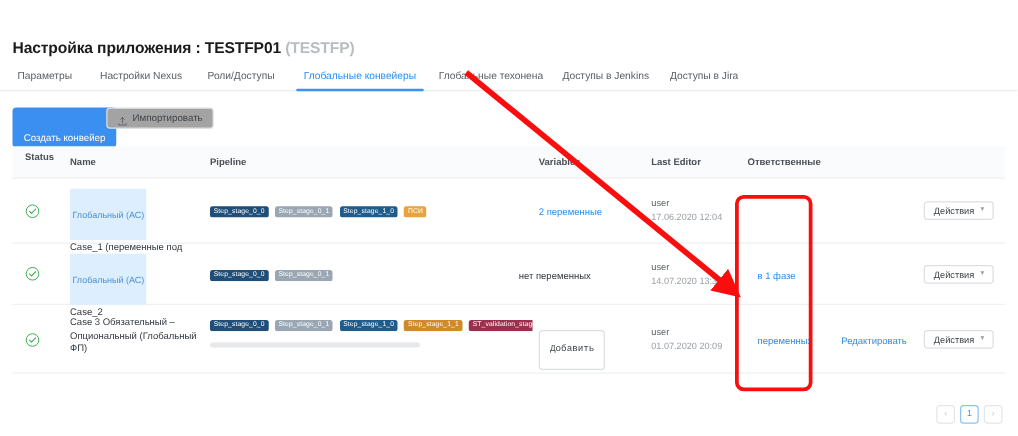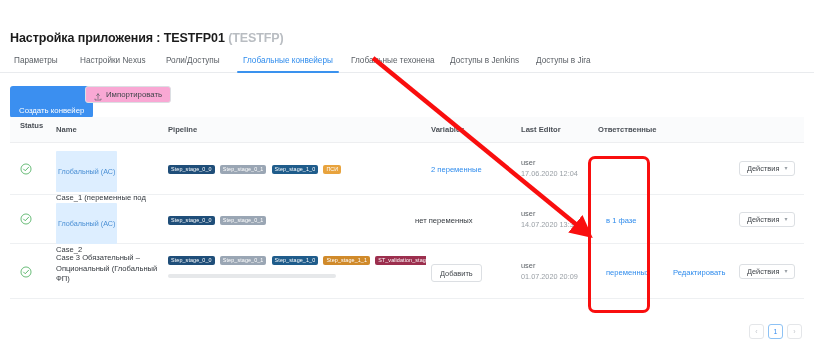--- a/index.html
+++ b/index.html
@@ -45,7 +45,7 @@
   .btn-import {
     position: absolute; left: 85px; top: 57px;
     height: 17px; padding: 0 8px; line-height: 15px;
-    background: #f9a8d4; color: #40454a; border: 1px solid #dcdfe3; border-radius: 3px;
+    background: #a3a3a3; color: #40454a; border: 1px solid #dcdfe3; border-radius: 3px;
     font-size: 7.8px; font-family: inherit; cursor: pointer; white-space: nowrap;
     display: flex; align-items: center; gap: 4px;
   }

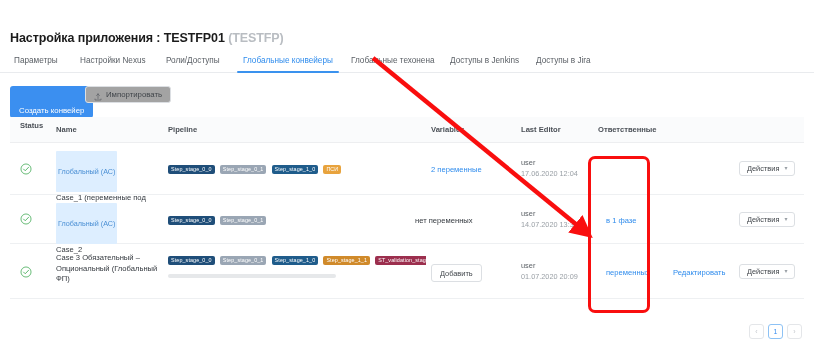--- a/index.html
+++ b/index.html
@@ -90,8 +90,8 @@
 
   .btn-small {
     background: #fff; border: 1px solid #dcdfe3; border-radius: 3px;
-    font-size: 7.4px; color: #40454a; font-family: Liberation Sans, sans-serif;
-    height: 18px; padding: 0 8px; line-height: 13px; cursor: pointer; white-space: nowrap;
+    font-size: 7.4px; color: #40454a; font-family: Liberation Mono, monospace;
+    height: 32px; padding: 0 8px; line-height: 13px; cursor: pointer; white-space: nowrap;
   }
   .btn-actions {
     background: #fff; border: 1px solid #dcdfe3; border-radius: 3px;

